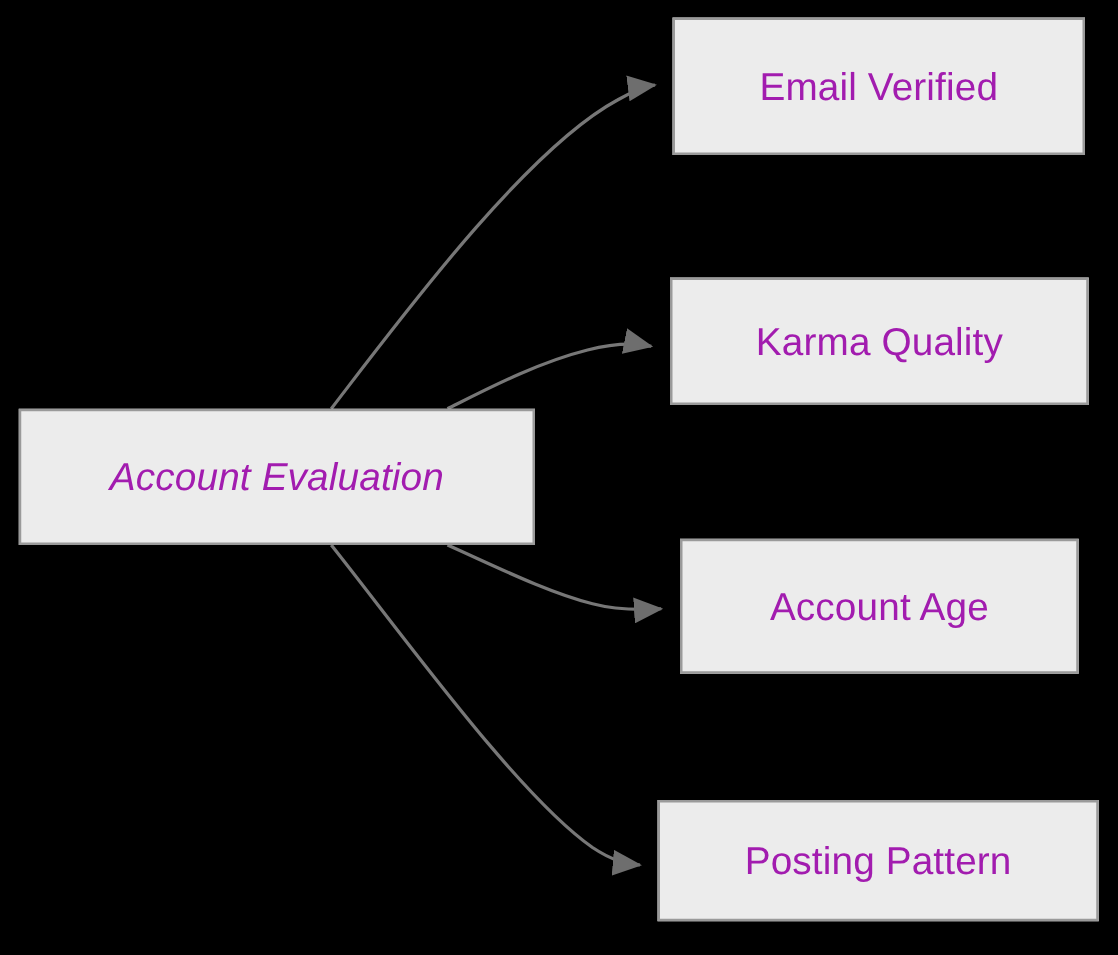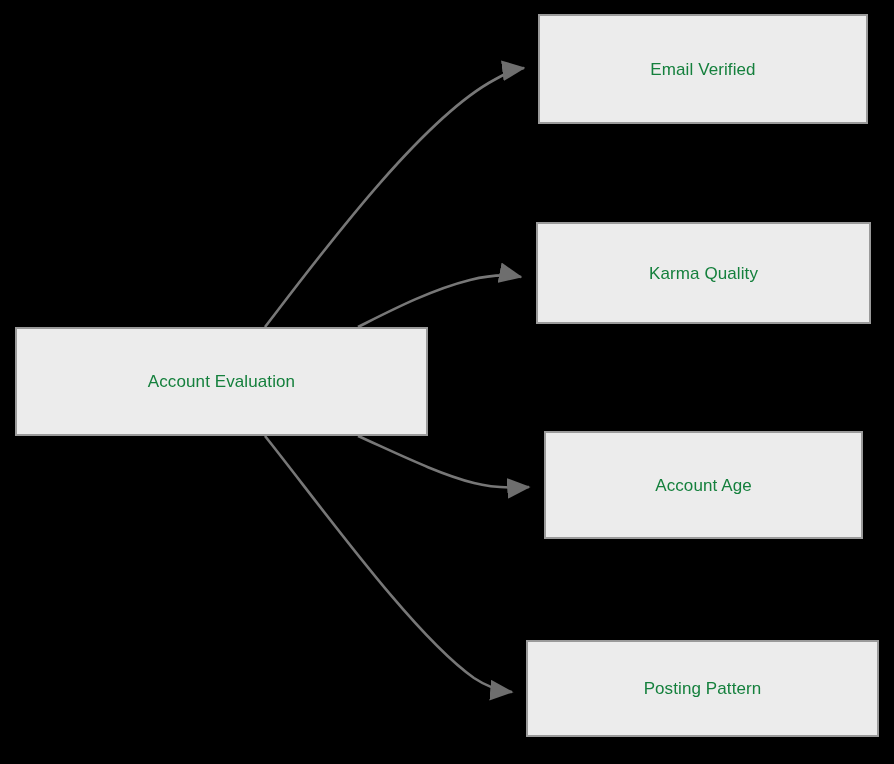--- a/index.html
+++ b/index.html
@@ -36,8 +36,8 @@
     display: flex;
     align-items: center;
     justify-content: center;
-    color: #15803d;
-    font-size: 17px;
+    color: #a21caf;
+    font-size: 31px;
     font-family: "Liberation Sans", sans-serif;
     font-weight: 400;
     letter-spacing: 0.1px;

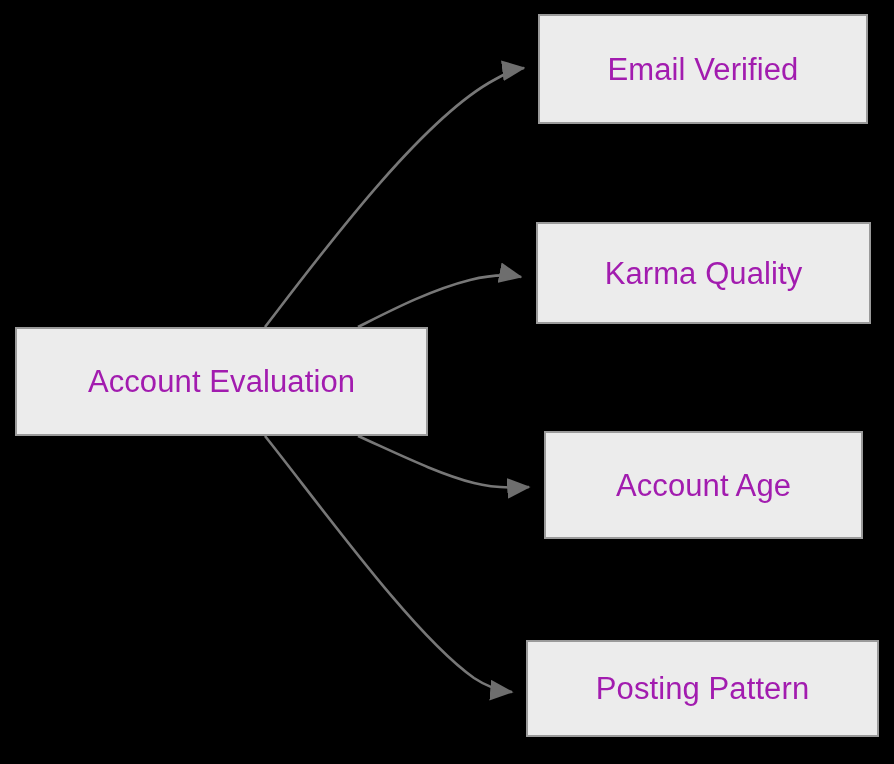--- a/index.html
+++ b/index.html
@@ -48,7 +48,7 @@
     display: block;
   }
   
-  #node-root      { left: 15px;  top: 327px; width: 413px; height: 109px; }
+  #node-root      { left: 15px;  top: 327px; width: 413px; height: 109px; font-style: italic; }
   #node-email     { left: 538px; top: 14px;  width: 330px; height: 110px; }
   #node-karma     { left: 536px; top: 222px; width: 335px; height: 102px; }
   #node-age       { left: 544px; top: 431px; width: 319px; height: 108px; }

